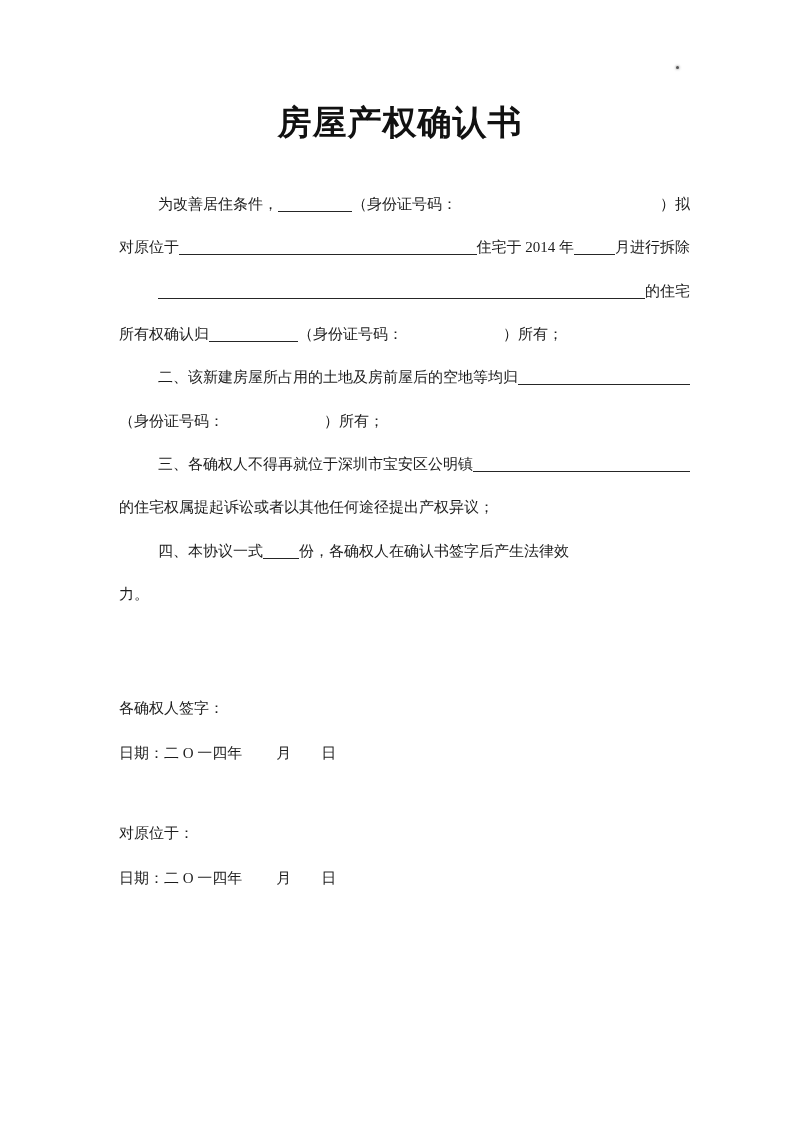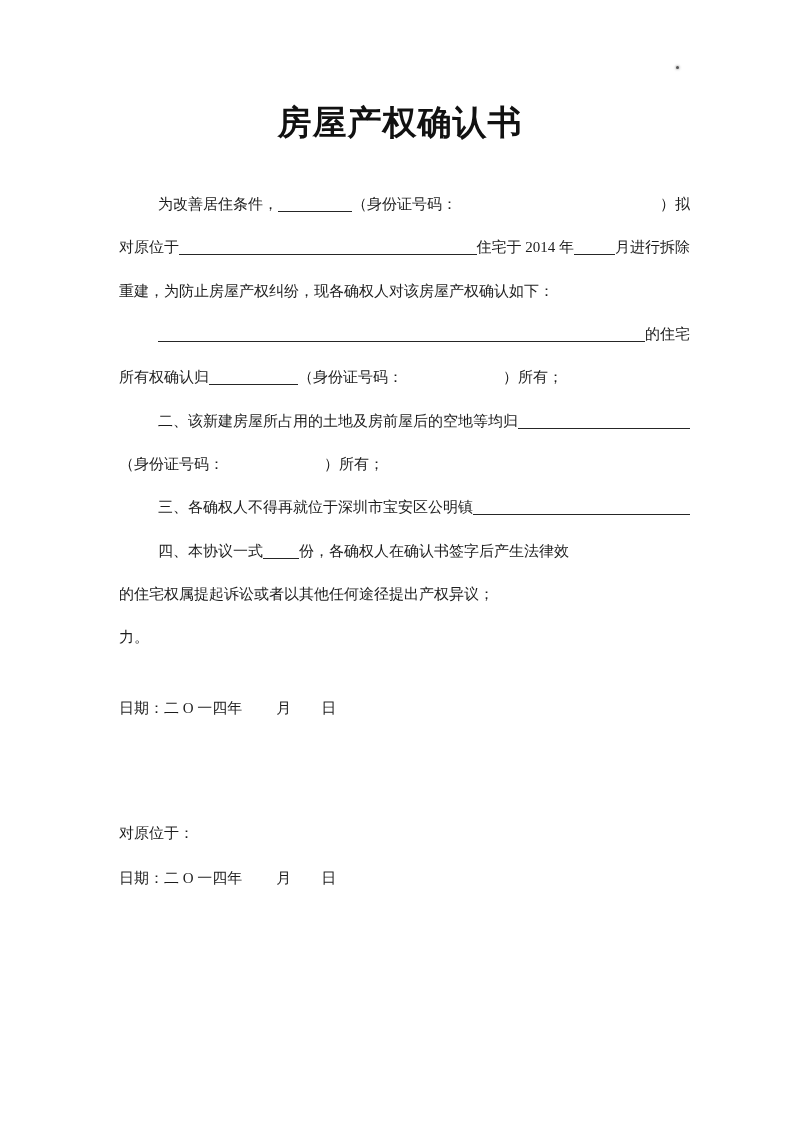--- a/index.html
+++ b/index.html
@@ -59,7 +59,6 @@
   <div class="body-text">
       <div class="line indent"><span class="run">为改善居住条件，</span><span class="blank" style="width: 74px;"></span><span class="run">（身份证号码：</span><span class="gap" style="width: 100px; flex-grow: 1;"></span><span class="run">）拟</span></div>
       <div class="line"><span class="run">对原位于</span><span class="blank" style="width: 200px; flex-grow: 1;"></span><span class="run">住宅于 2014 年</span><span class="blank" style="width: 41px;"></span><span class="run">月进行拆除</span></div>
-      <div class="line"><span class="run">重建，为防止房屋产权纠纷，现各确权人对该房屋产权确认如下：</span></div>
       <div class="line indent"><span class="blank" style="width: 200px; flex-grow: 1;"></span><span class="run">的住宅</span></div>
       <div class="line"><span class="run">所有权确认归</span><span class="blank" style="width: 89px;"></span><span class="run">（身份证号码：</span><span class="gap" style="width: 100px;"></span><span class="run">）所有；</span></div>
       <div class="line indent"><span class="run">二、该新建房屋所占用的土地及房前屋后的空地等均归</span><span class="blank" style="width: 60px; flex-grow: 1;"></span></div>

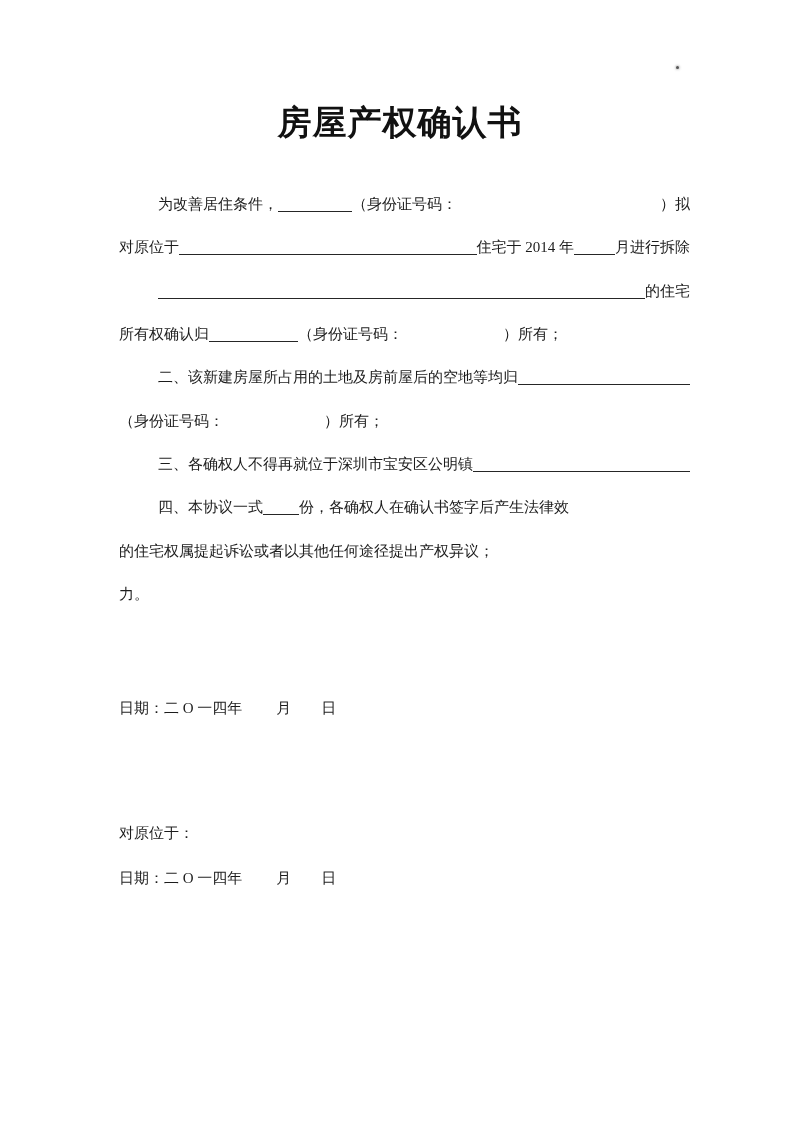--- a/index.html
+++ b/index.html
@@ -64,8 +64,8 @@
       <div class="line indent"><span class="run">二、该新建房屋所占用的土地及房前屋后的空地等均归</span><span class="blank" style="width: 60px; flex-grow: 1;"></span></div>
       <div class="line"><span class="run">（身份证号码：</span><span class="gap" style="width: 100px;"></span><span class="run">）所有；</span></div>
       <div class="line indent"><span class="run">三、各确权人不得再就位于深圳市宝安区公明镇</span><span class="blank" style="width: 110px; flex-grow: 1;"></span></div>
+      <div class="line"><span class="run">的住宅权属提起诉讼或者以其他任何途径提出产权异议；</span></div>
       <div class="line indent"><span class="run">四、本协议一式</span><span class="blank" style="width: 36px;"></span><span class="run">份，各确权人在确认书签字后产生法律效</span></div>
-      <div class="line"><span class="run">的住宅权属提起诉讼或者以其他任何途径提出产权异议；</span></div>
       <div class="line"><span class="run">力。</span></div>
     </div>
 

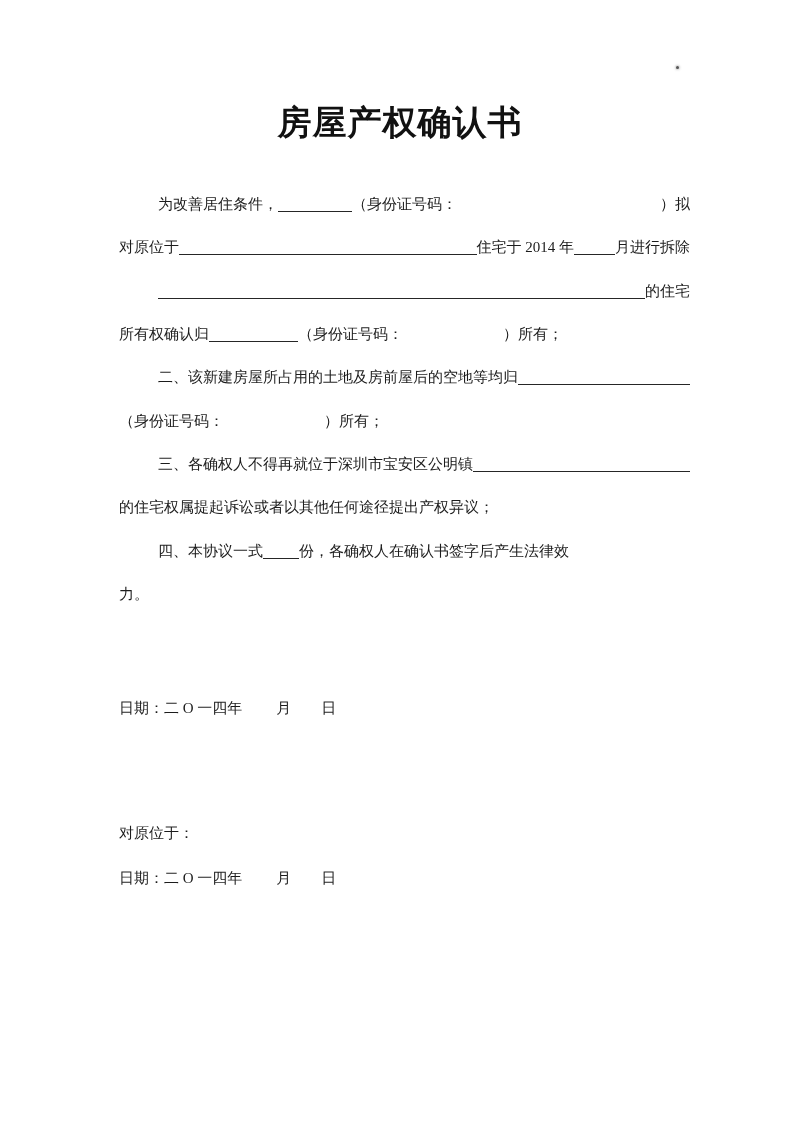--- a/index.html
+++ b/index.html
@@ -70,6 +70,7 @@
     </div>
 
   <div class="sig-block sig-1">
+      <div class="line"><span class="run">各确权人签字：</span></div>
       <div class="line"><span class="run">日期：二 O 一四年</span><span class="gap" style="width: 34px;"></span><span class="run">月</span><span class="gap" style="width: 30px;"></span><span class="run">日</span></div>
     </div>
 

